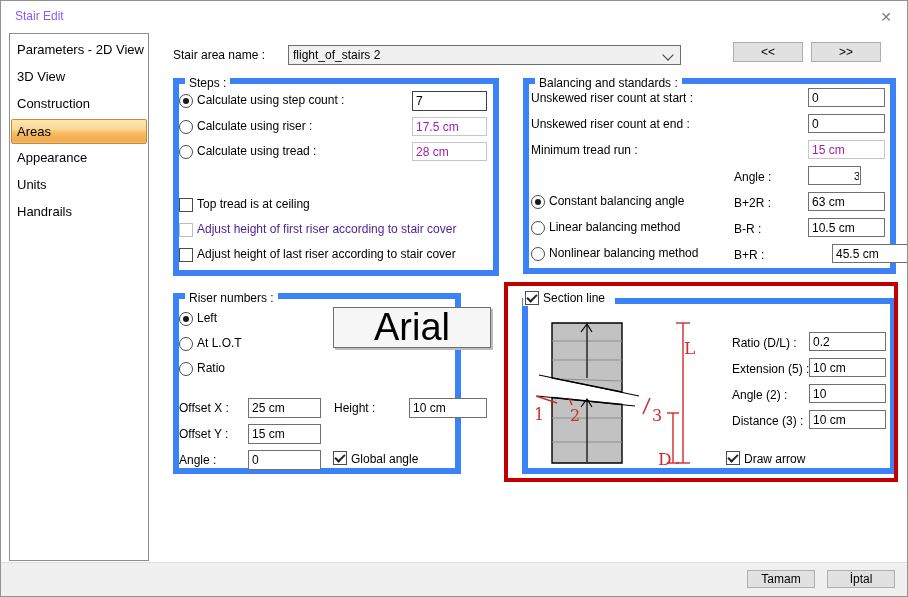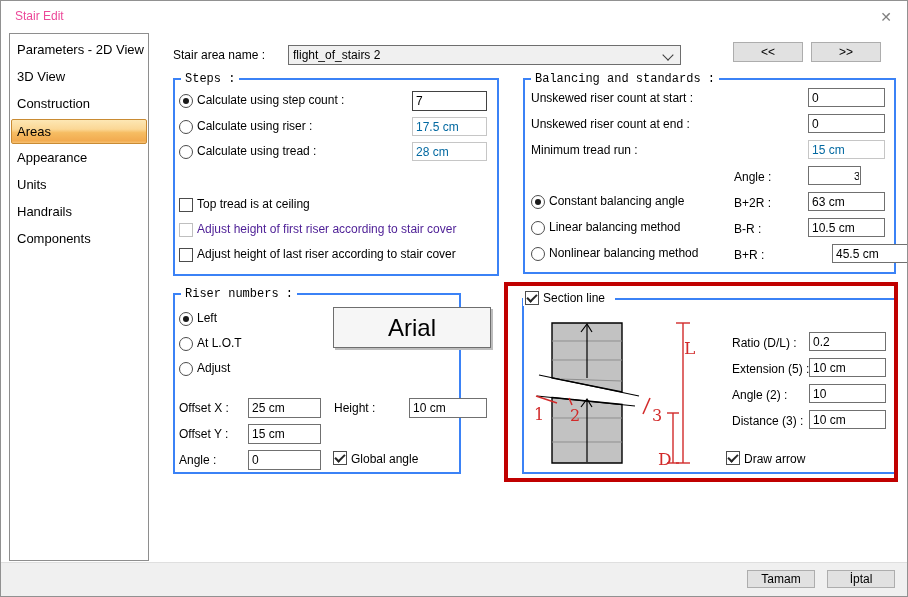--- a/index.html
+++ b/index.html
@@ -10,7 +10,7 @@
   }
   .lbl { position:absolute; font-size:12px; line-height:15px; white-space:nowrap; color:#000; }
   .lbl.dis { color:#4c1d95; }
-  .title { position:absolute; left:14px; top:8px; color:#ec4899; font-size:12px;text-align:center; }
+  .title { position:absolute; left:14px; top:8px; color:#8b5cf6; font-size:12px;text-align:center; }
   .close { position:absolute; left:872px; top:4px; width:26px; height:24px; display:flex;
            align-items:center; justify-content:center; color:#7f7f7f; font-size:14px; cursor:default; }
 

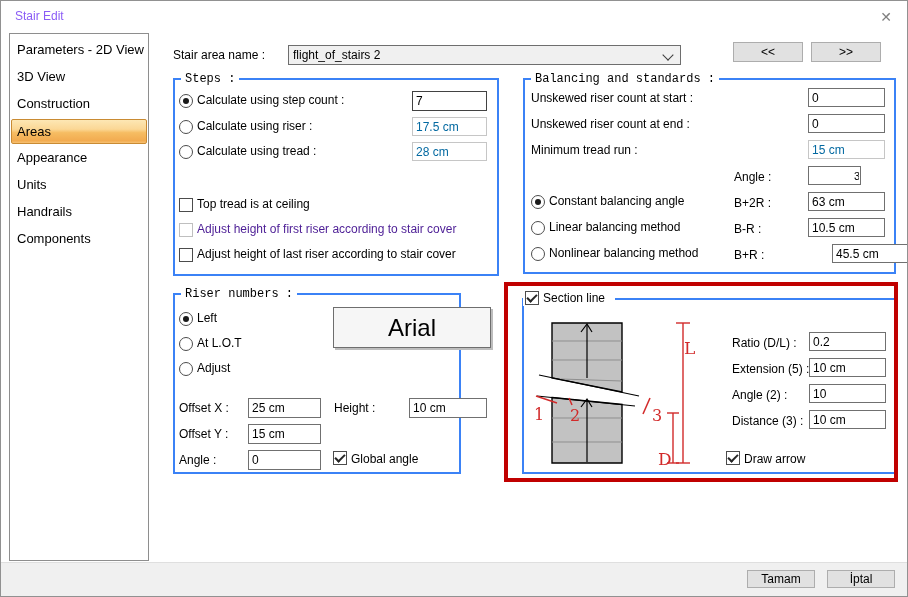--- a/index.html
+++ b/index.html
@@ -30,7 +30,7 @@
   .tb.focus { border:1px solid #424242; }
   .tb.dis { border-color:#c6c6c6; color:#0369a1; }
   .tb.small { font-size:11px; padding:0 1px; }
-  .grp { position:absolute; border:2px solid #3b82f6; box-sizing:border-box;font-family:Liberation Mono, monospace; }
+  .grp { position:absolute; border:6px solid #3b82f6; box-sizing:border-box; }
   .grp-legend { position:absolute; background:#fff; padding:0 4px; font-size:12px; line-height:15px; white-space:nowrap; }
   .btn { position:absolute; box-sizing:border-box; background:#e1e1e1; border:1px solid #adadad;
          display:flex; align-items:center; justify-content:center; font-size:12px; cursor:default; }

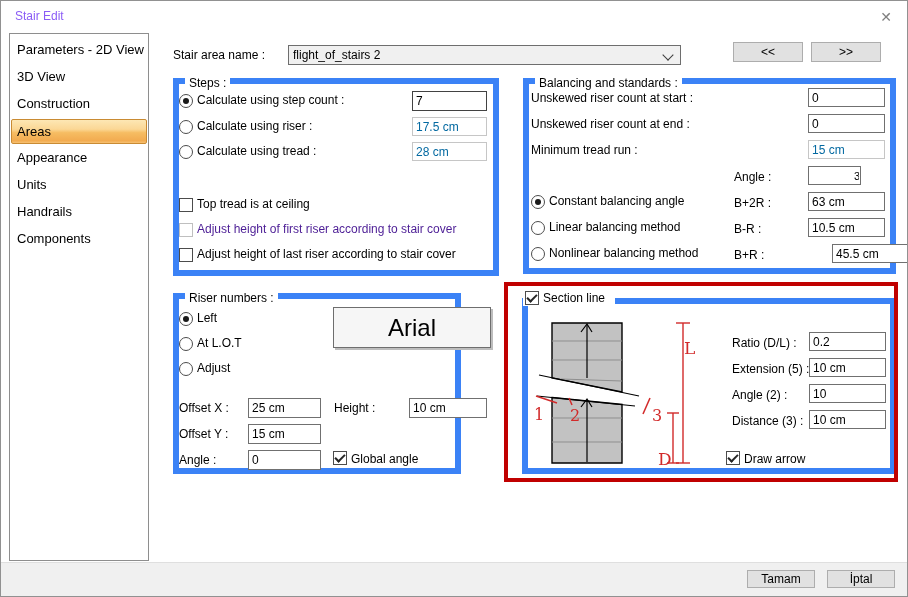--- a/index.html
+++ b/index.html
@@ -28,7 +28,7 @@
   .tb { position:absolute; box-sizing:border-box; border:1px solid #707070; background:#fff;
         font-family:"Liberation Sans",sans-serif; font-size:12px; color:#000; padding:0 3px; margin:0; }
   .tb.focus { border:1px solid #424242; }
-  .tb.dis { border-color:#c6c6c6; color:#0369a1; }
+  .tb.dis { border-color:#c6c6c6; color:#a21caf; }
   .tb.small { font-size:11px; padding:0 1px; }
   .grp { position:absolute; border:6px solid #3b82f6; box-sizing:border-box; }
   .grp-legend { position:absolute; background:#fff; padding:0 4px; font-size:12px; line-height:15px; white-space:nowrap; }

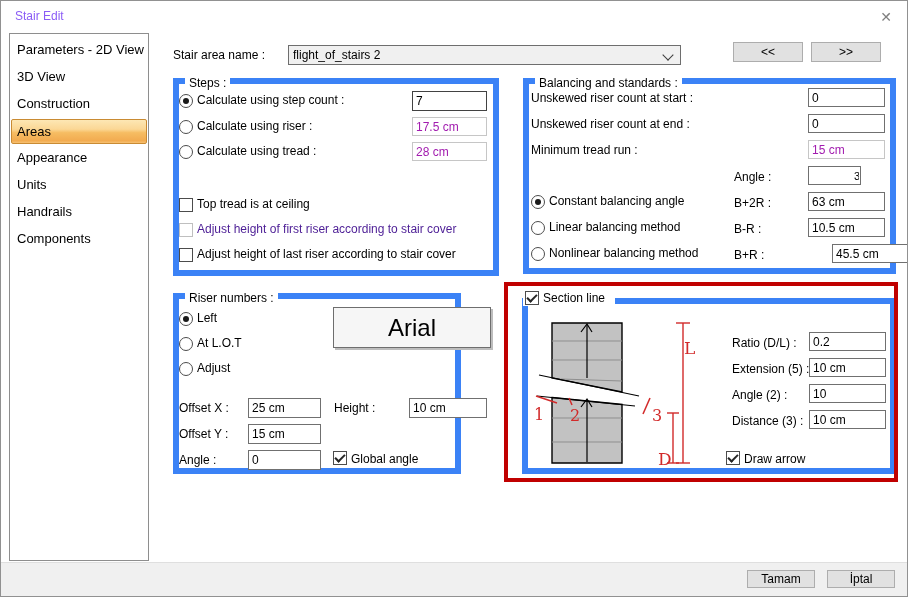--- a/index.html
+++ b/index.html
@@ -75,7 +75,6 @@
     <div class="side-item" style="top:112px">Appearance</div>
     <div class="side-item" style="top:139px">Units</div>
     <div class="side-item" style="top:166px">Handrails</div>
-    <div class="side-item" style="top:193px">Components</div>
   </div>
 
   <div class="lbl" style="left:172px;top:47px">Stair area name :</div>

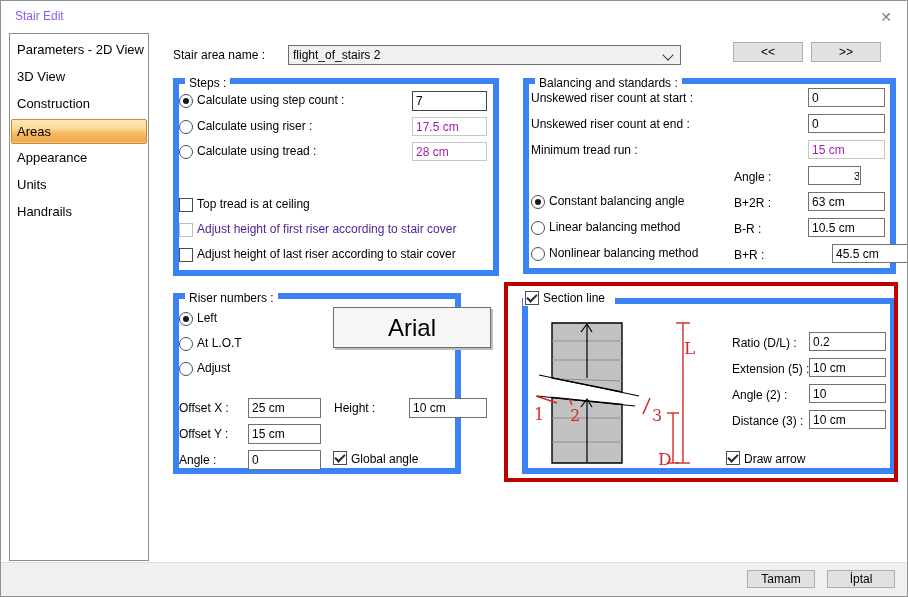--- a/index.html
+++ b/index.html
@@ -49,7 +49,7 @@
 
   .font-btn { position:absolute; left:332px; top:306px; width:156px; height:39px; background:#f6f6f6;
            border:1px solid #6e6e6e; box-shadow:2px 2px 0 #bdbdbd; display:flex; align-items:center;
-           justify-content:center; font-size:24px; color:#000; cursor:default; }
+           justify-content:center; font-size:38px; color:#000; cursor:default; }
 
   .hl-red { position:absolute; left:503px; top:281px; width:394px; height:200px; box-sizing:border-box;
            border:4px solid #c00000; pointer-events:none; z-index:6; }

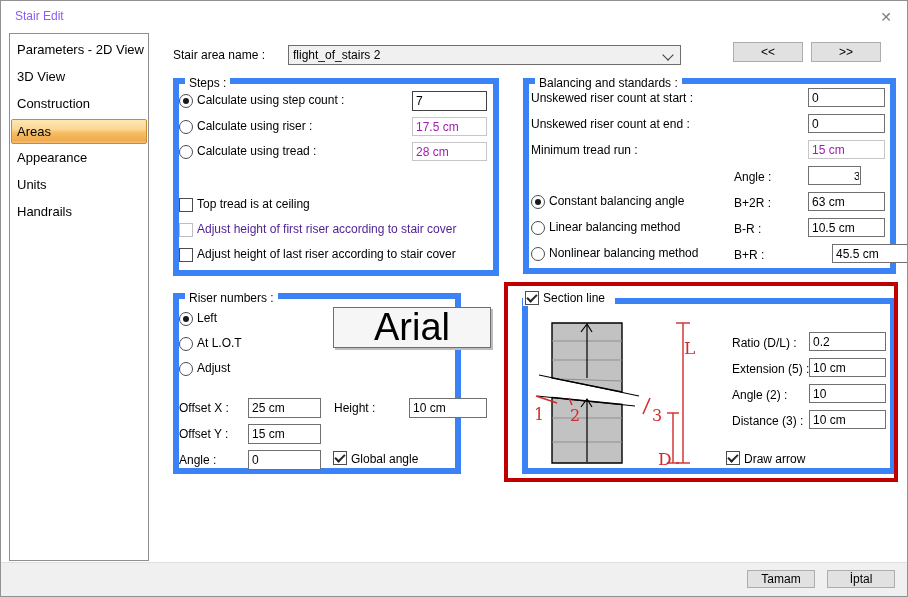--- a/index.html
+++ b/index.html
@@ -136,7 +136,7 @@
   <span class="radio" style="left:178px;top:336px"></span>
   <div class="lbl" style="left:196px;top:335px">At L.O.T</div>
   <span class="radio" style="left:178px;top:361px"></span>
-  <div class="lbl" style="left:196px;top:360px">Adjust</div>
+  <div class="lbl" style="left:196px;top:360px">Ratio</div>
   <div class="font-btn">Arial</div>
   <div class="lbl" style="left:178px;top:400px">Offset X :</div>
   <input class="tb" style="left: 247px; top: 397px; width: 73px; height: 20px;" value="25 cm">

